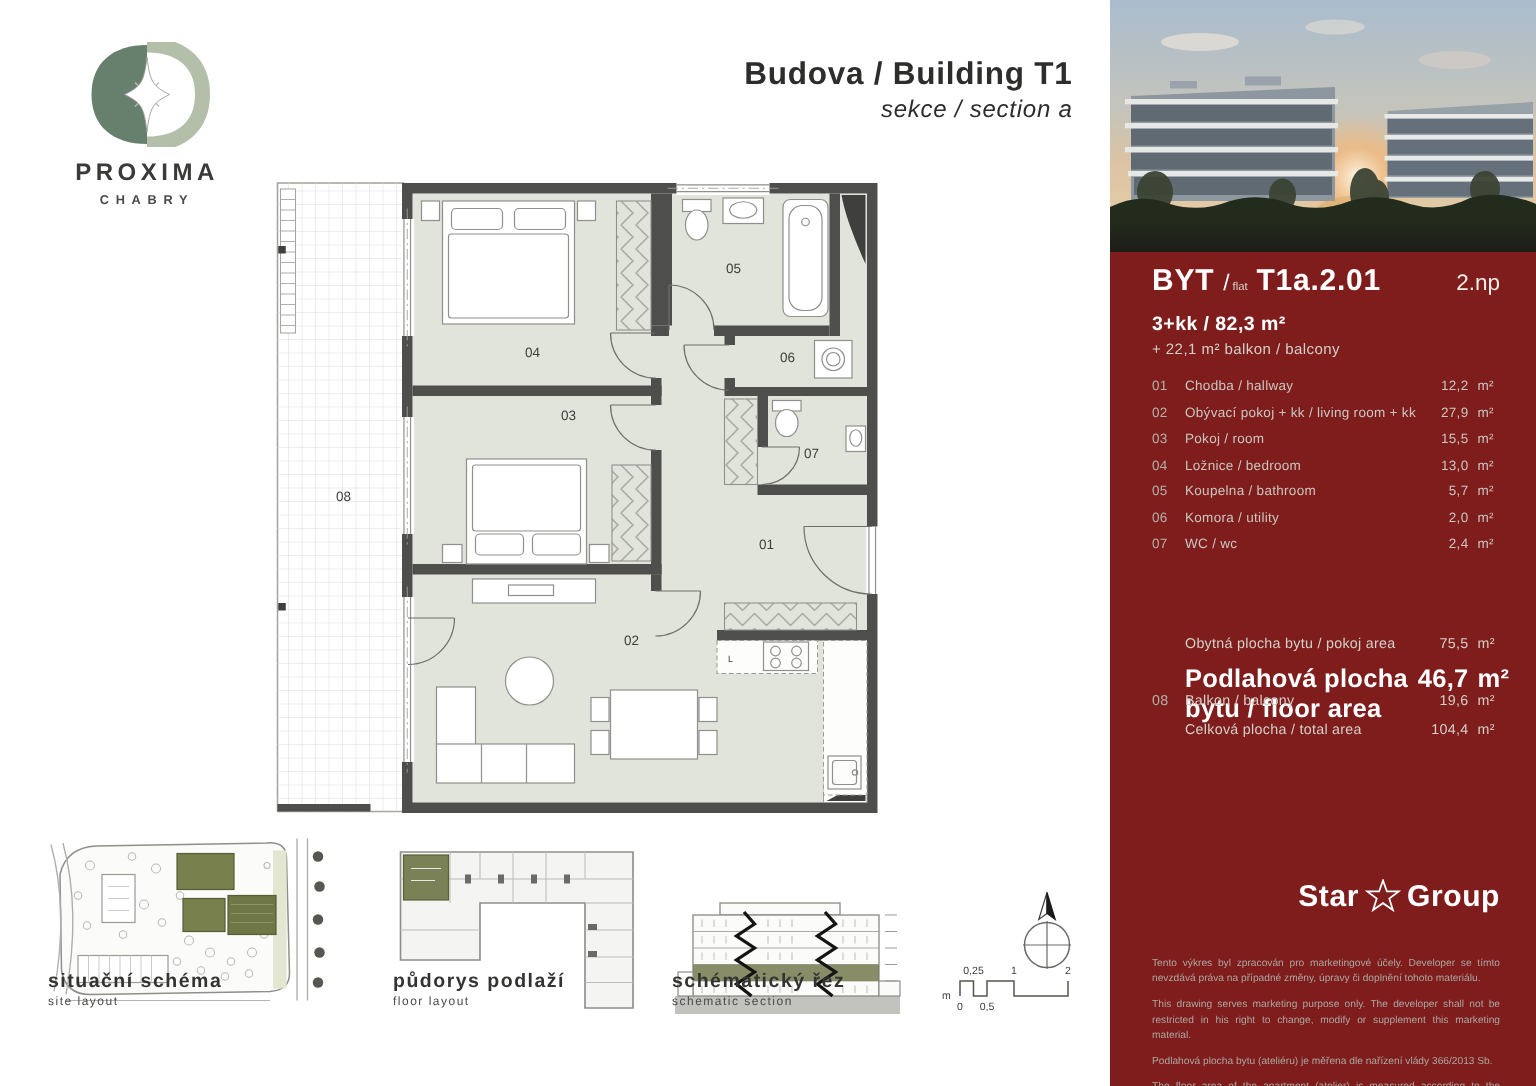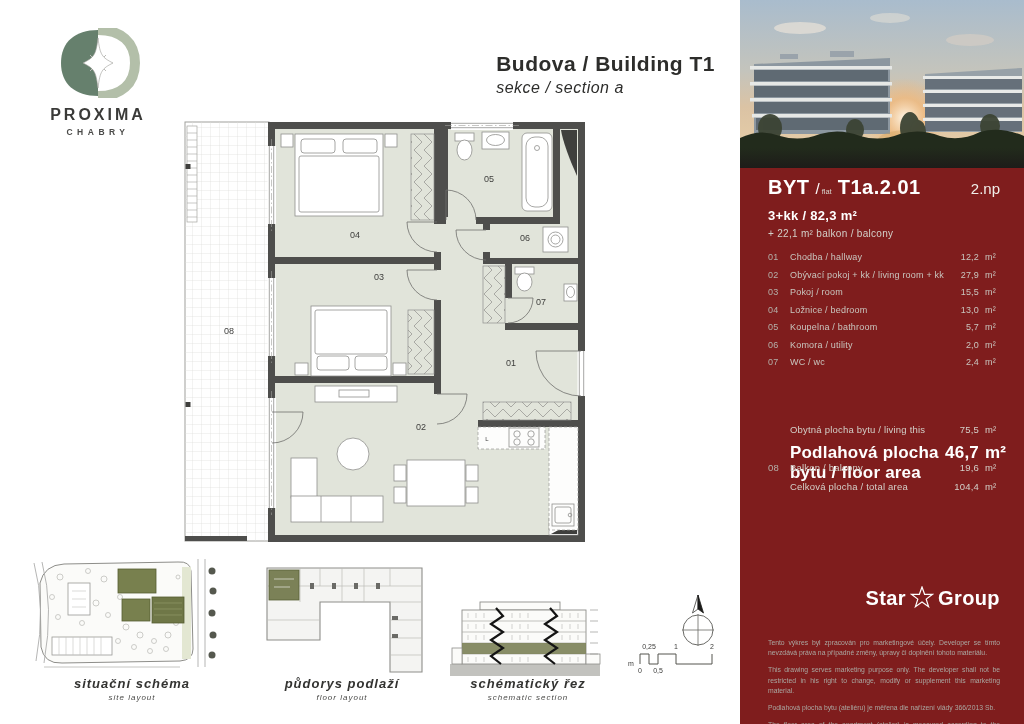--- a/index.html
+++ b/index.html
@@ -12,7 +12,7 @@
   #logo .emblem{margin:0 auto;}
   #logo .name{margin-top:4px;font-size:16px;font-weight:600;letter-spacing:3px;color:#3a3a38;}
   #logo .city{margin-top:3px;font-size:8.5px;font-weight:600;letter-spacing:4.5px;color:#4a4a48;}
-  #header{top:52px;right:25px;text-align:left;color:#2d2d2b;}
+  #header{top:38px;right:25px;text-align:right;color:#2d2d2b;}
   #header .l1{font-size:21px;font-weight:600;letter-spacing:.5px;}
   #header .l2{font-size:16px;font-weight:500;letter-spacing:.5px;margin-top:3px;font-style:italic;}
   #plan{left:183px;top:118px;width:410px;height:430px;}

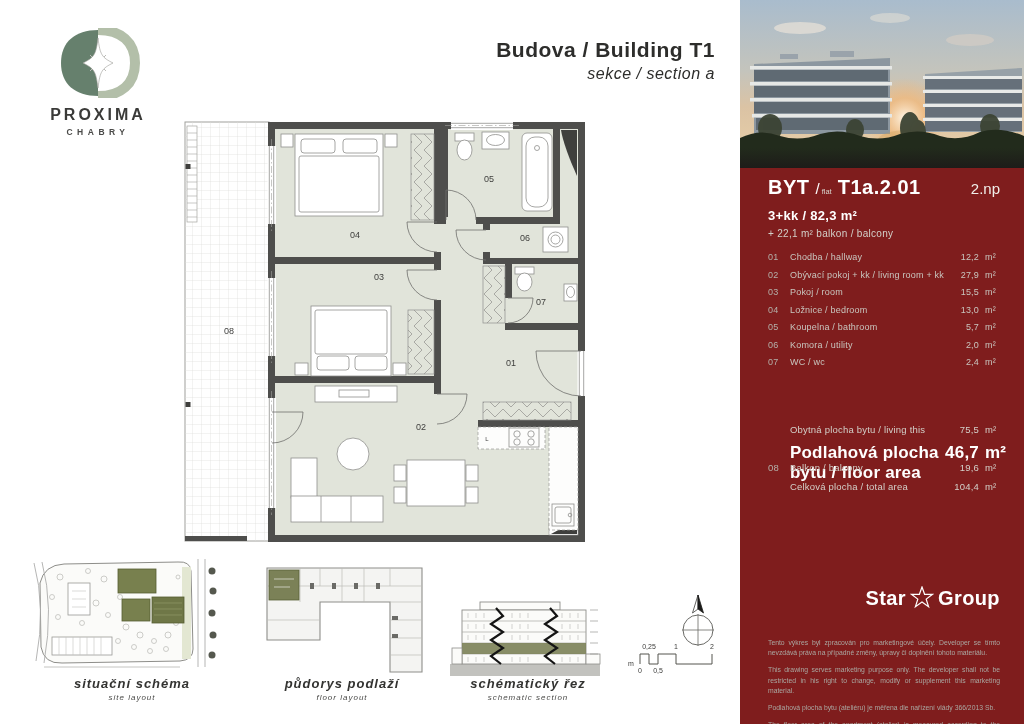--- a/index.html
+++ b/index.html
@@ -480,7 +480,7 @@
   <div id="totals" class="abs">
       <div class="rrow">
         <span class="rnum"></span>
-        <span class="rlabel">Obytná plocha bytu / living this</span>
+        <span class="rlabel">Obytná plocha bytu / pokoj area</span>
         <span class="rarea">75,5</span>
         <span class="runit">m²</span>
       </div>

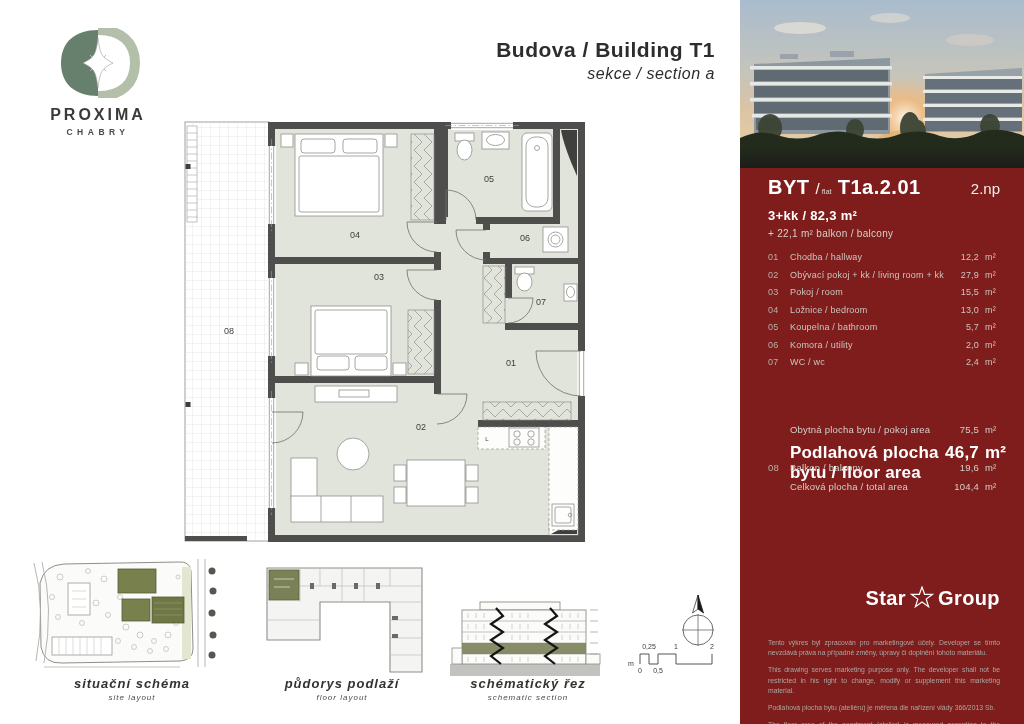--- a/index.html
+++ b/index.html
@@ -16,7 +16,7 @@
   #header .l1{font-size:21px;font-weight:600;letter-spacing:.5px;}
   #header .l2{font-size:16px;font-weight:500;letter-spacing:.5px;margin-top:3px;font-style:italic;}
   #plan{left:183px;top:118px;width:410px;height:430px;}
-  .cap{top:676px;text-align:center;color:#333331;font-style:italic;}
+  .cap{top:646px;color:#333331;}
   .cap .cs{font-size:13px;font-weight:600;letter-spacing:1px;}
   .cap .en{font-size:8px;font-weight:500;letter-spacing:1px;margin-top:2px;color:#4a4a48;}
   

